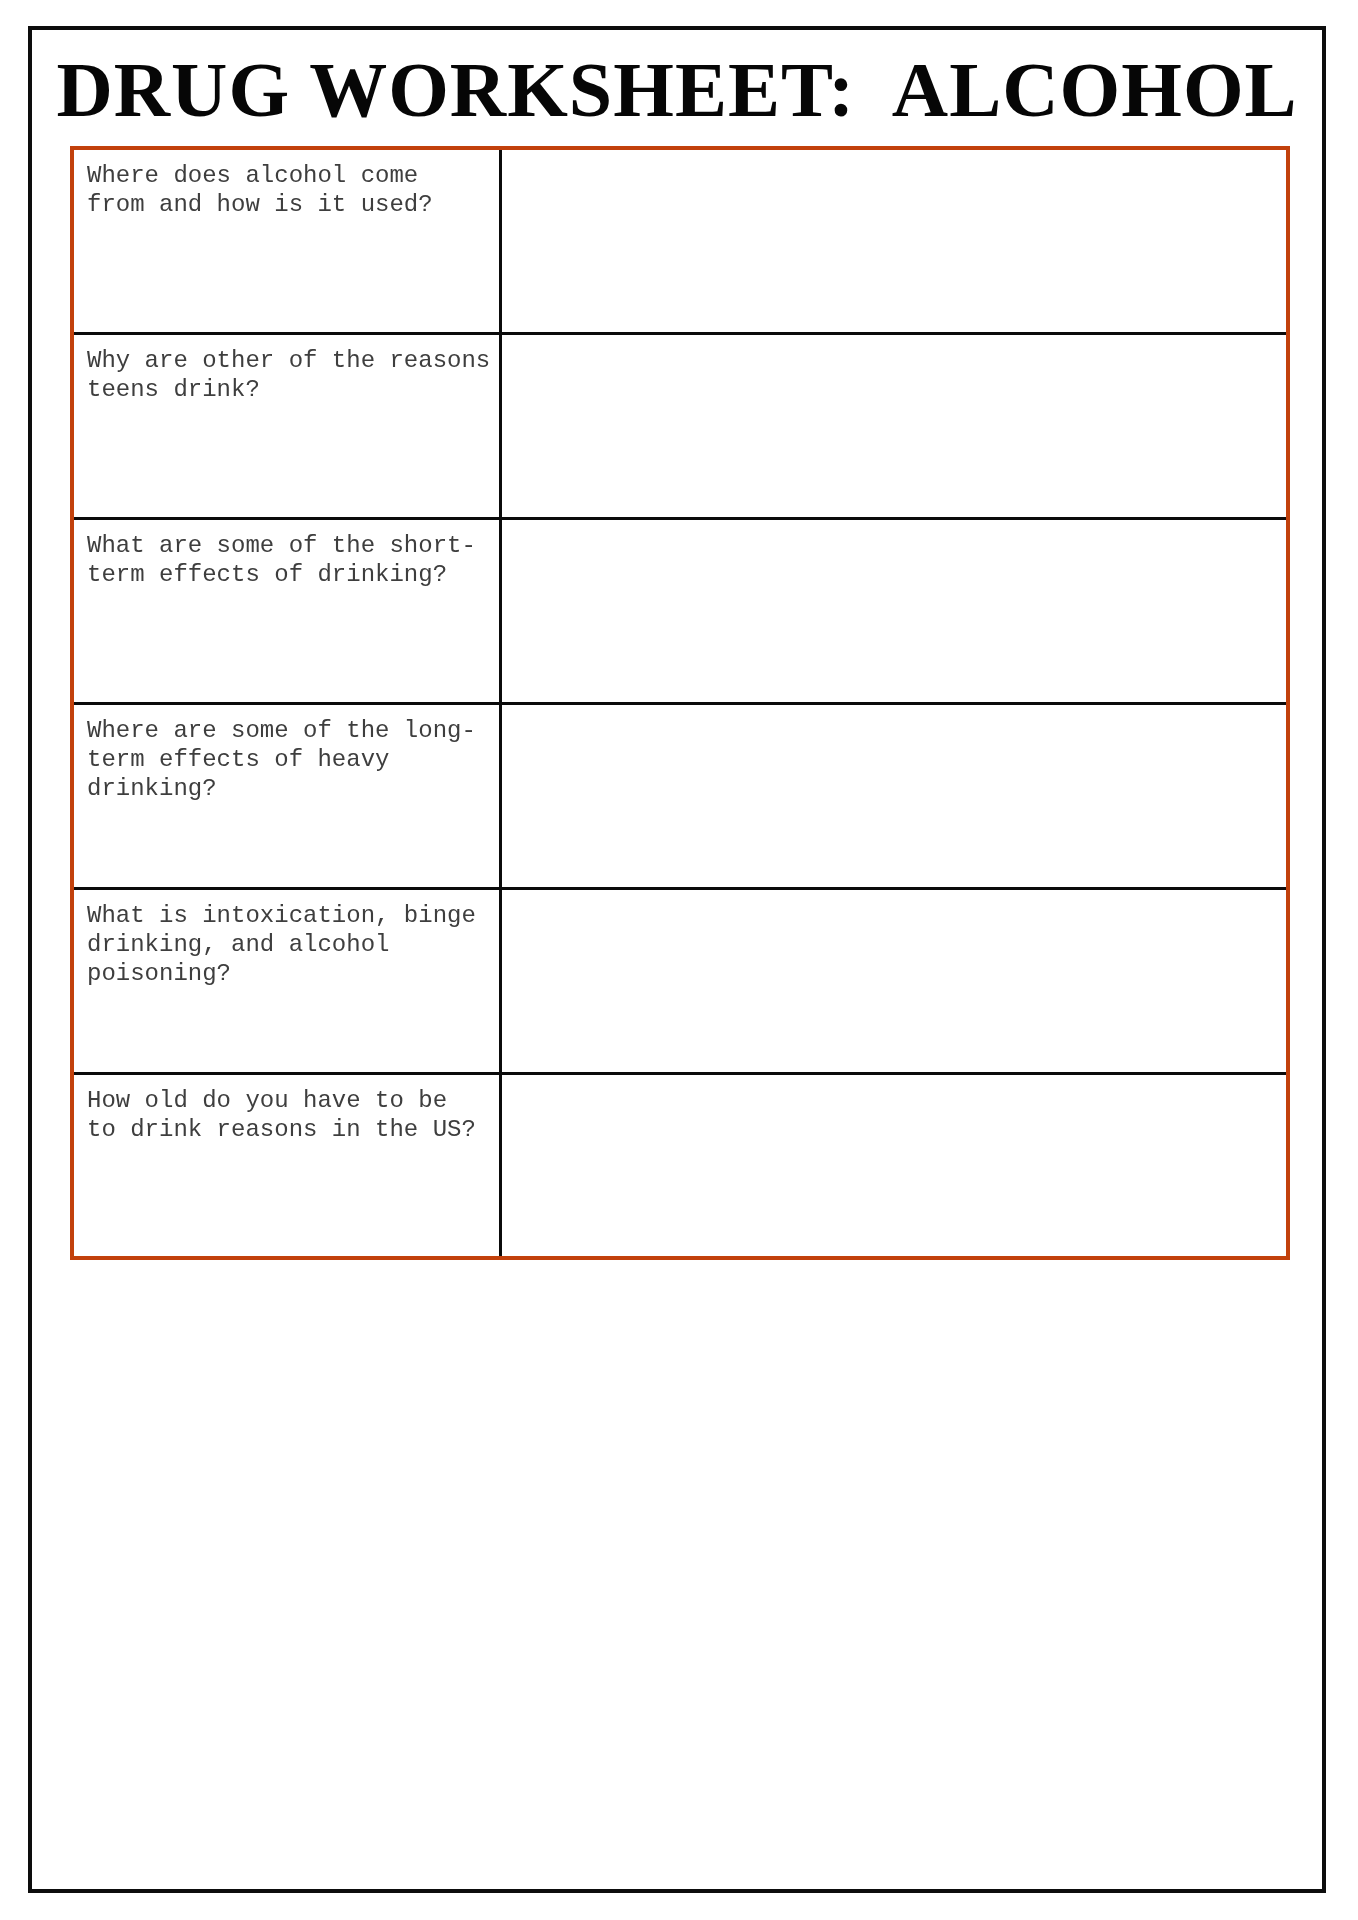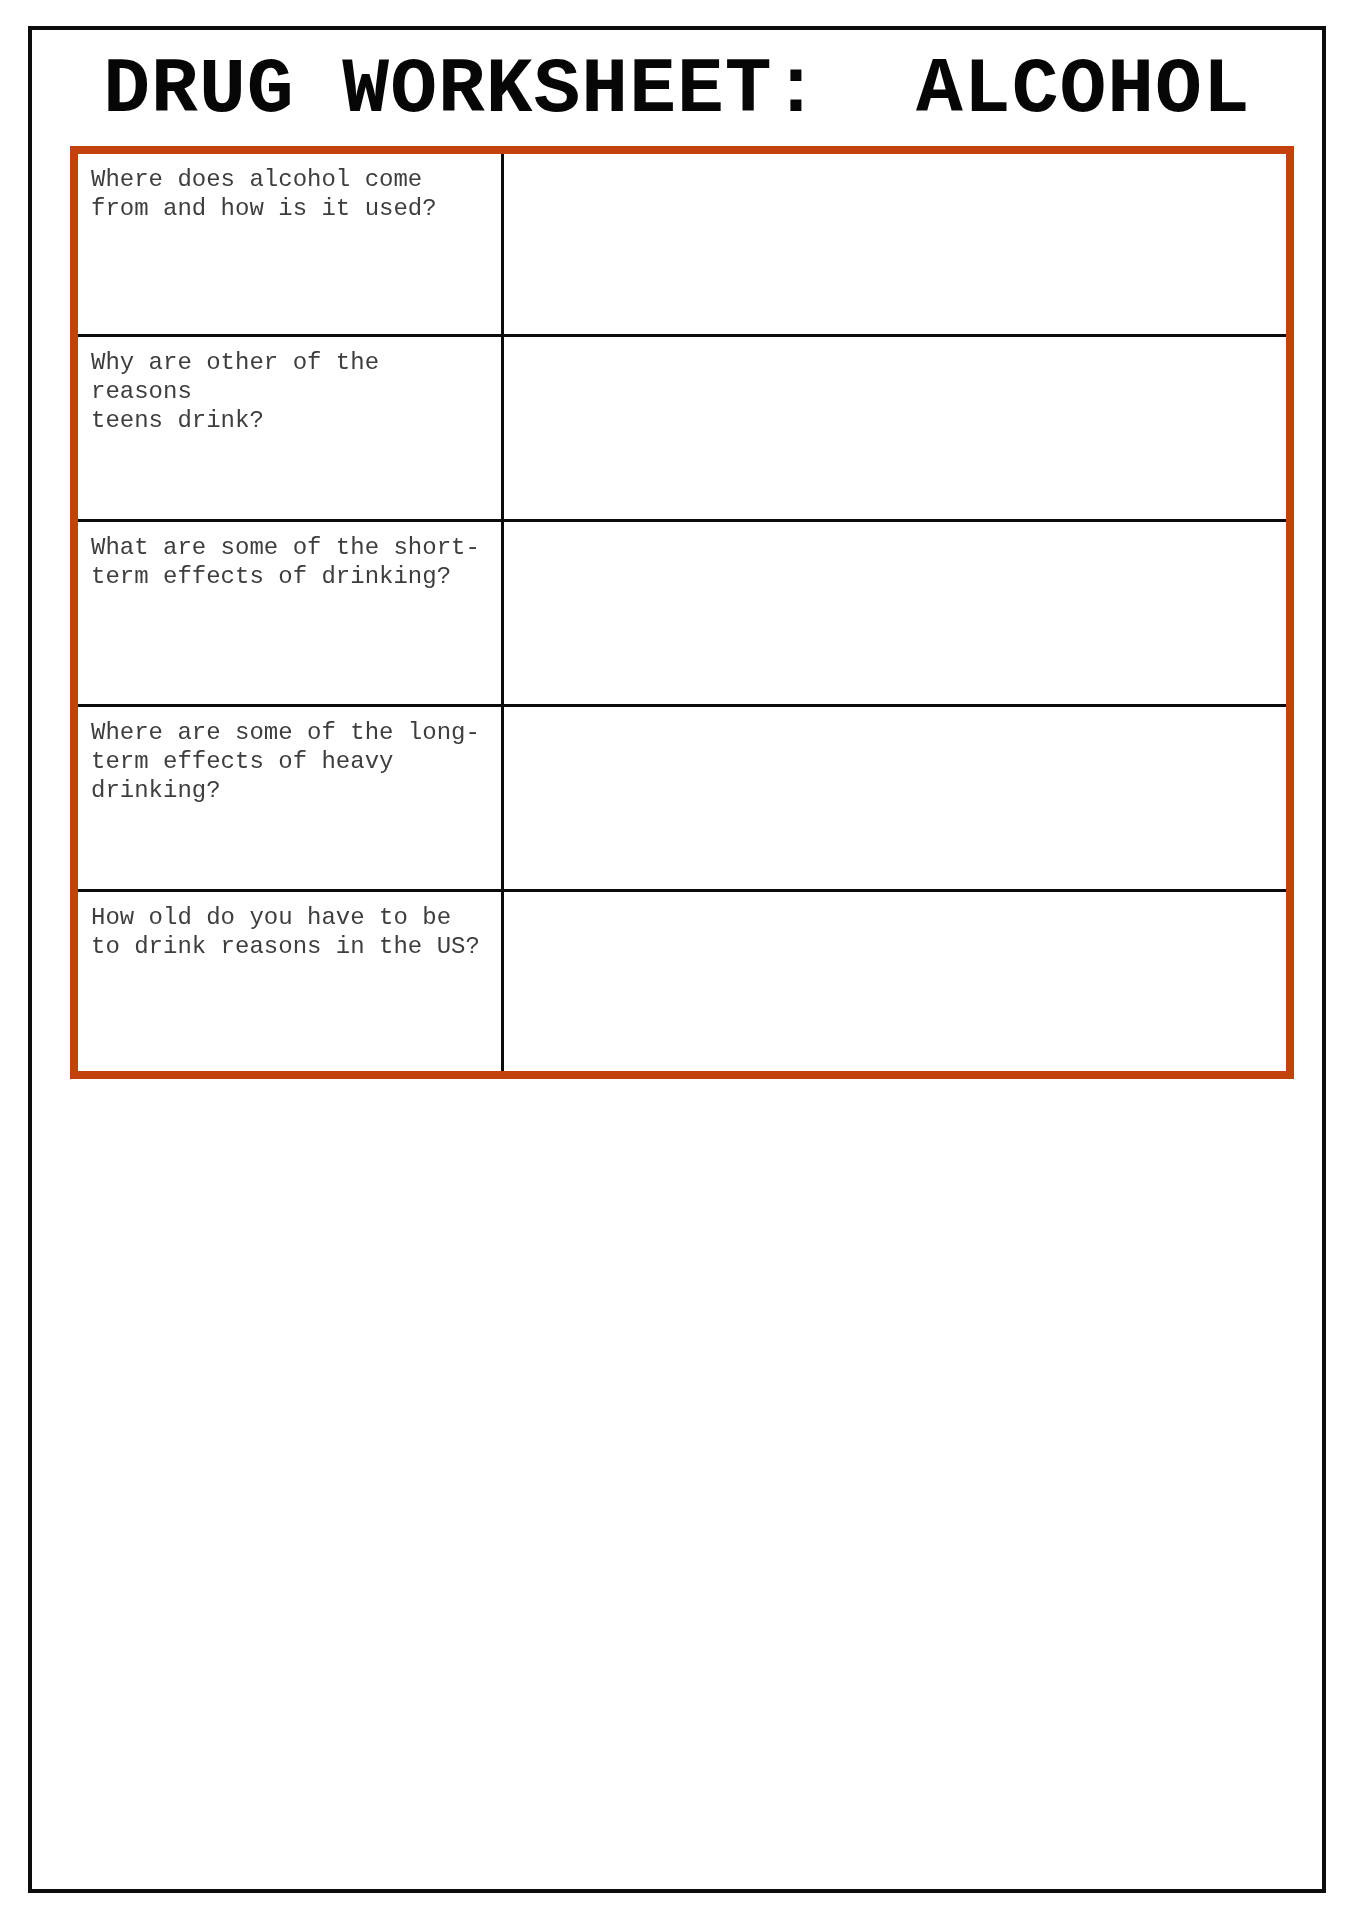--- a/index.html
+++ b/index.html
@@ -30,7 +30,7 @@
     left: 0;
     width: 100%;
     text-align: center;
-    font-family: Liberation Mono, monospace;
+    font-family: Liberation Serif, serif;
     font-weight: bold;
     font-size: 78px;
     line-height: 100px;

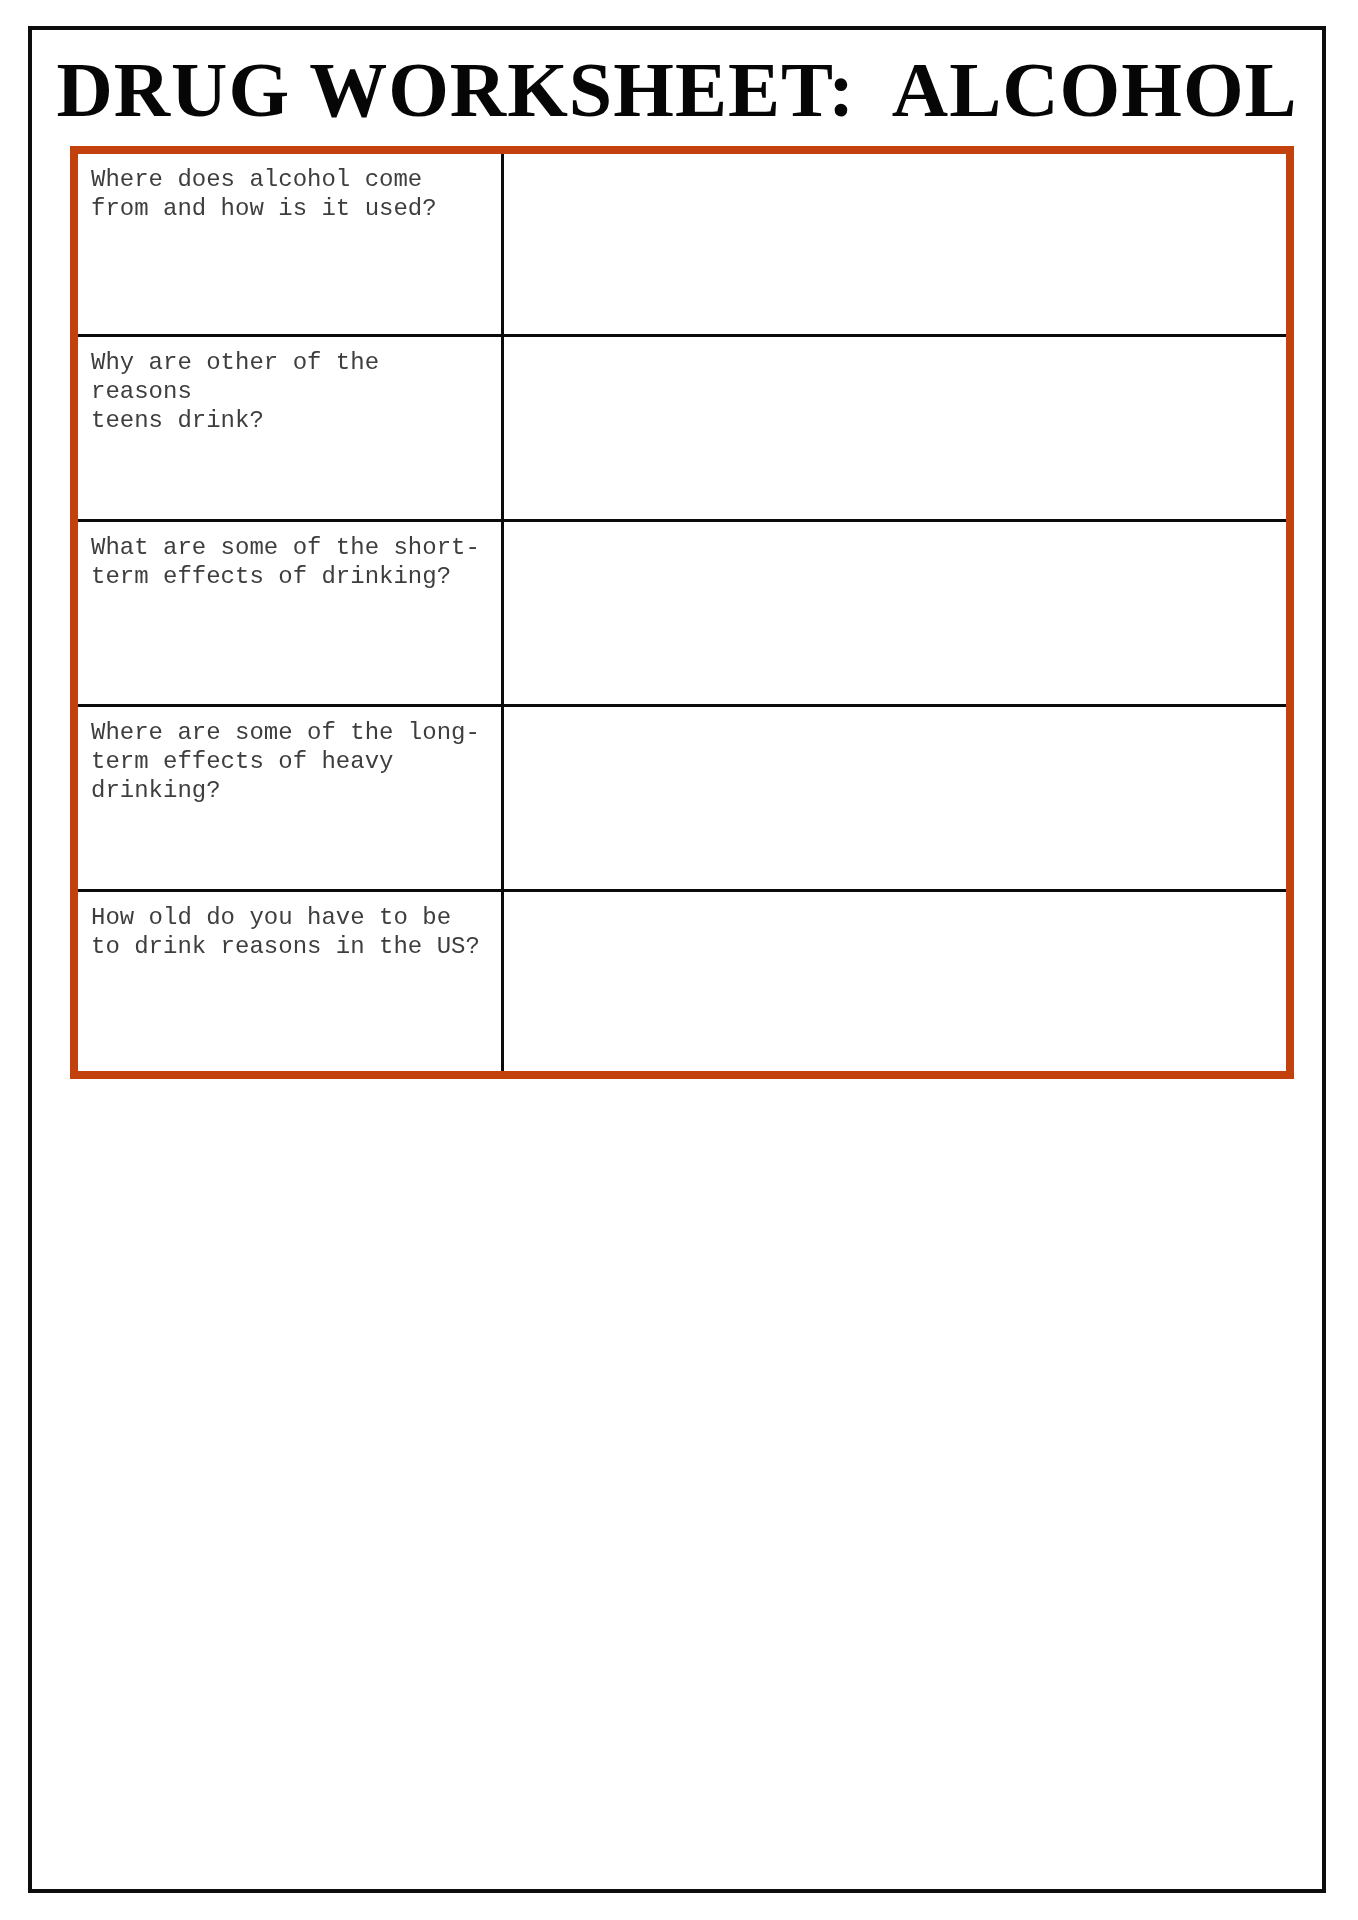--- a/index.html
+++ b/index.html
@@ -46,7 +46,7 @@
     border-collapse: collapse;
     table-layout: fixed;
     background: #ffffff;
-    border: 8px solid #c2410c;
+    border: 4px solid #c2410c;
   }
   table.worksheet-table col.q-col { width: 428px; }
   table.worksheet-table col.a-col { width: 788px; }

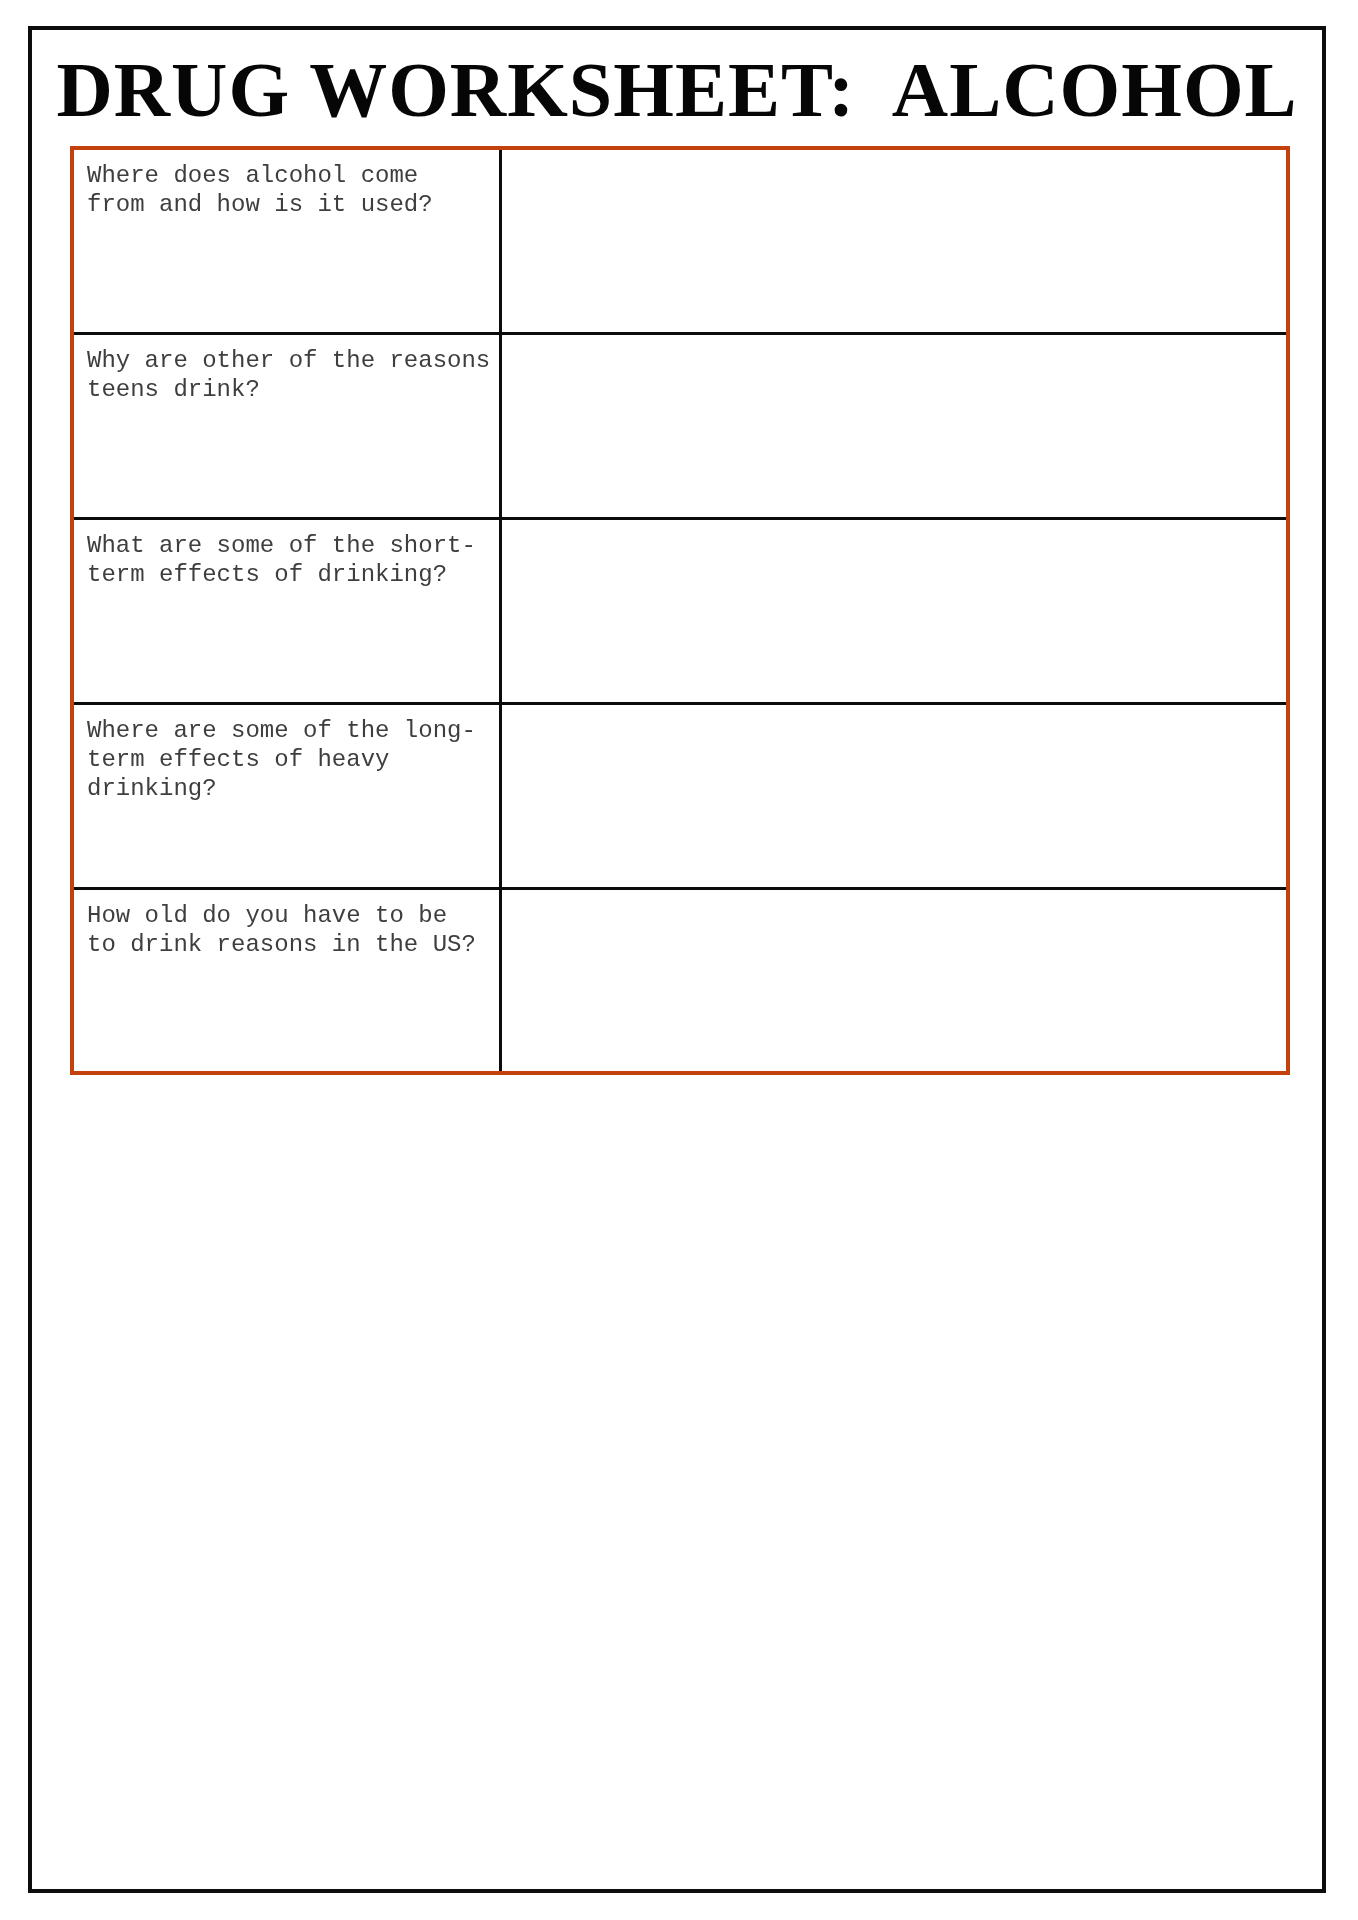--- a/index.html
+++ b/index.html
@@ -102,6 +102,12 @@
         <td class="answer-cell"></td>
       </tr>
       <tr>
+        <td class="question-cell">What is intoxication, binge
+drinking, and alcohol
+poisoning?</td>
+        <td class="answer-cell"></td>
+      </tr>
+      <tr>
         <td class="question-cell">How old do you have to be
 to drink reasons in the US?</td>
         <td class="answer-cell"></td>

